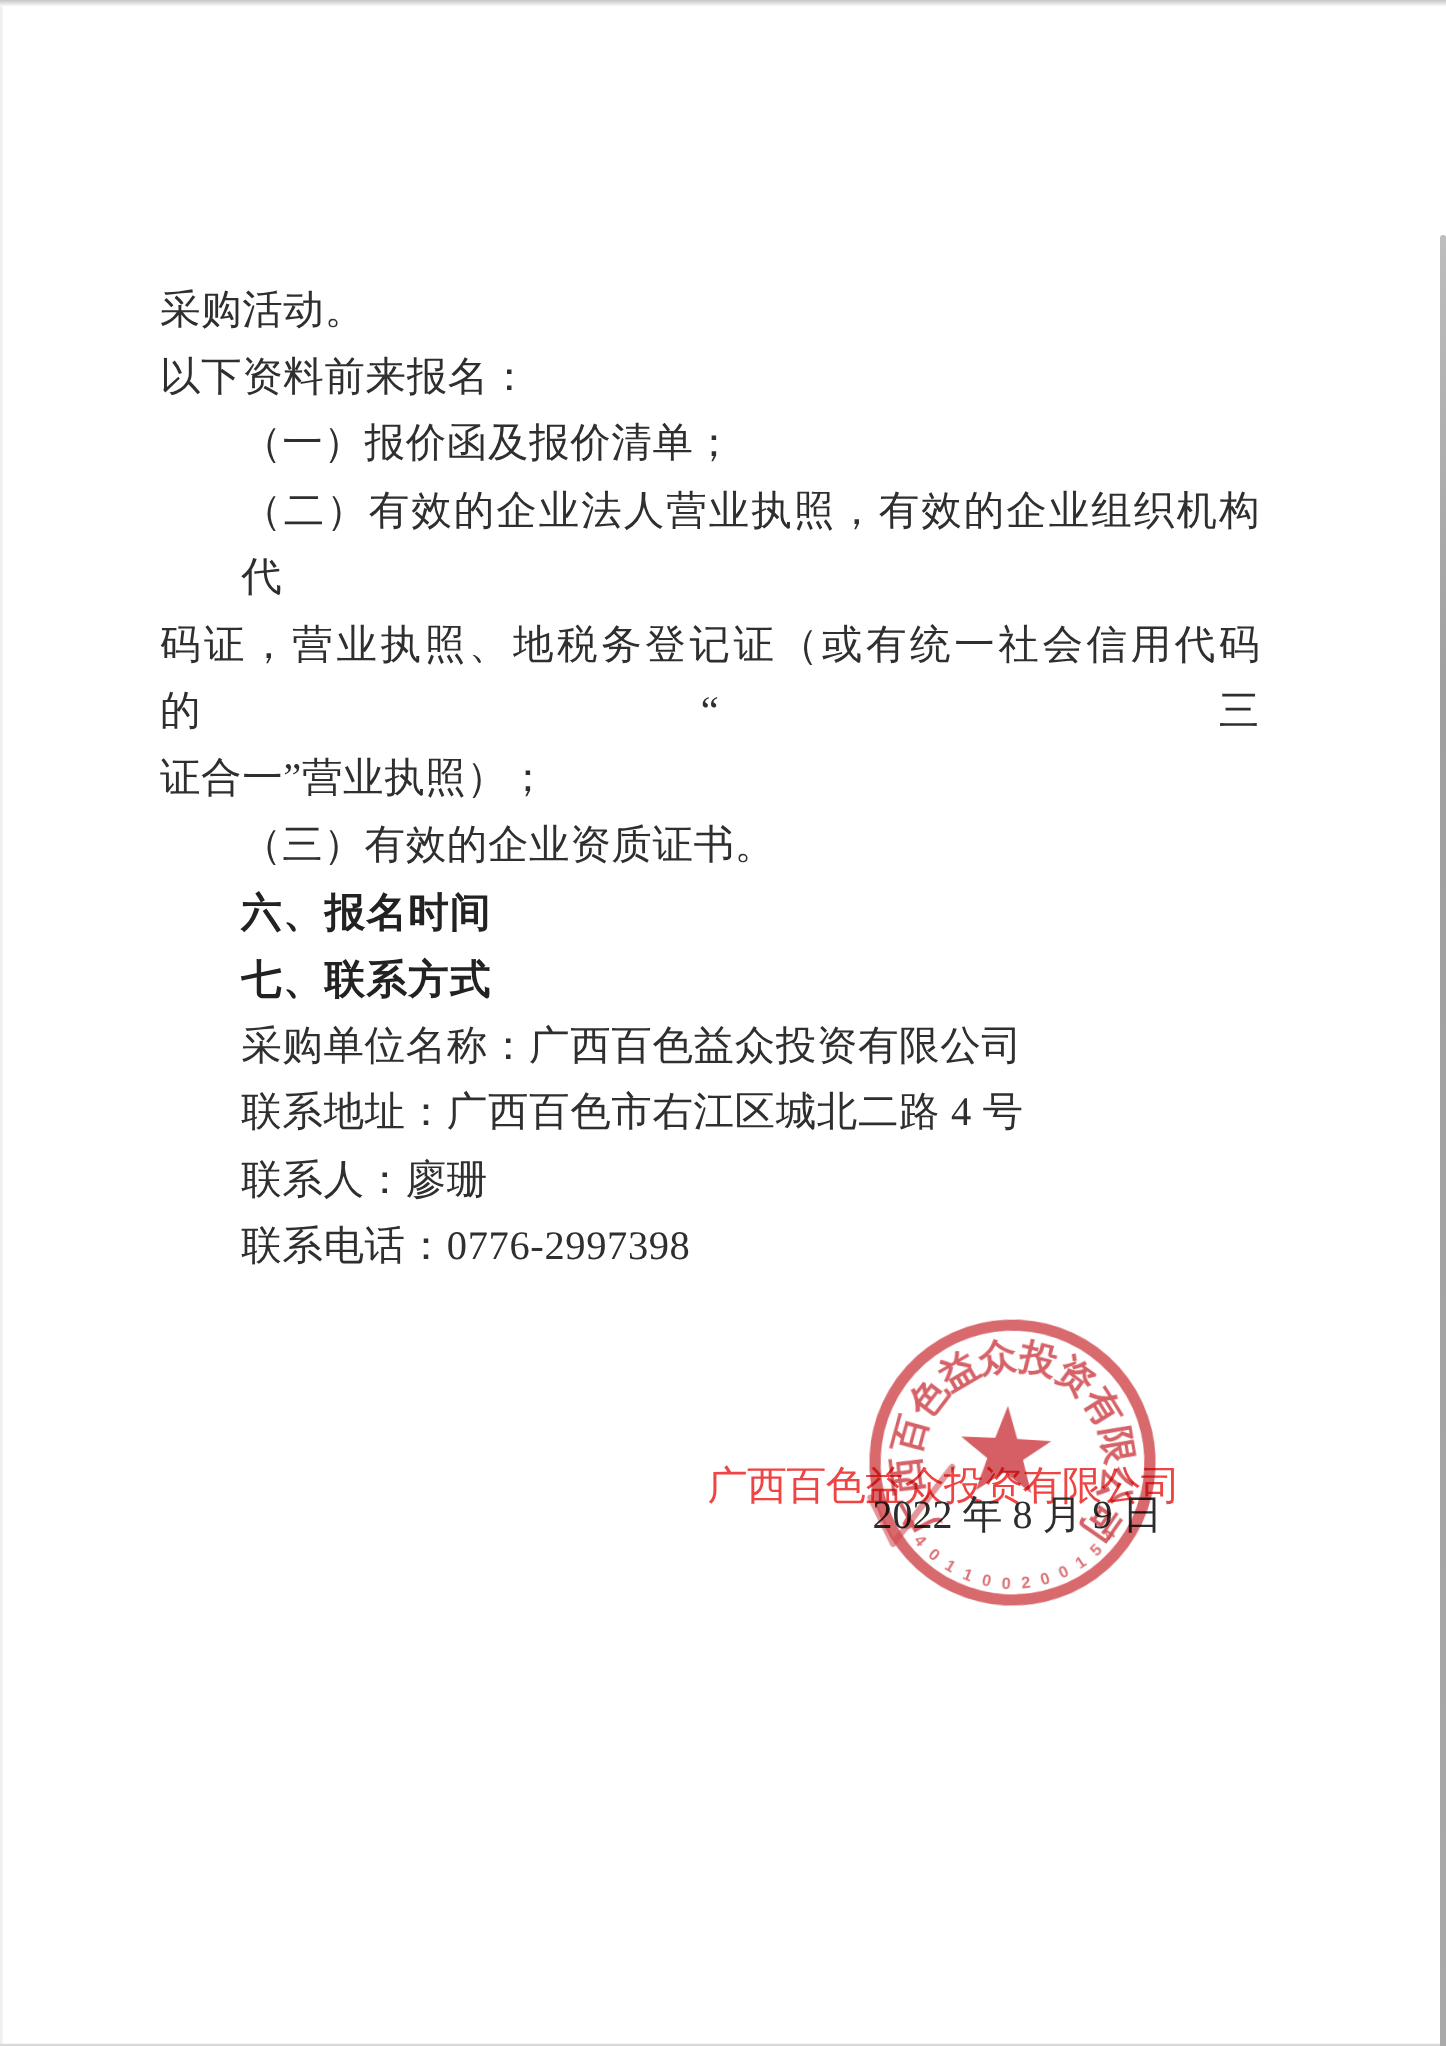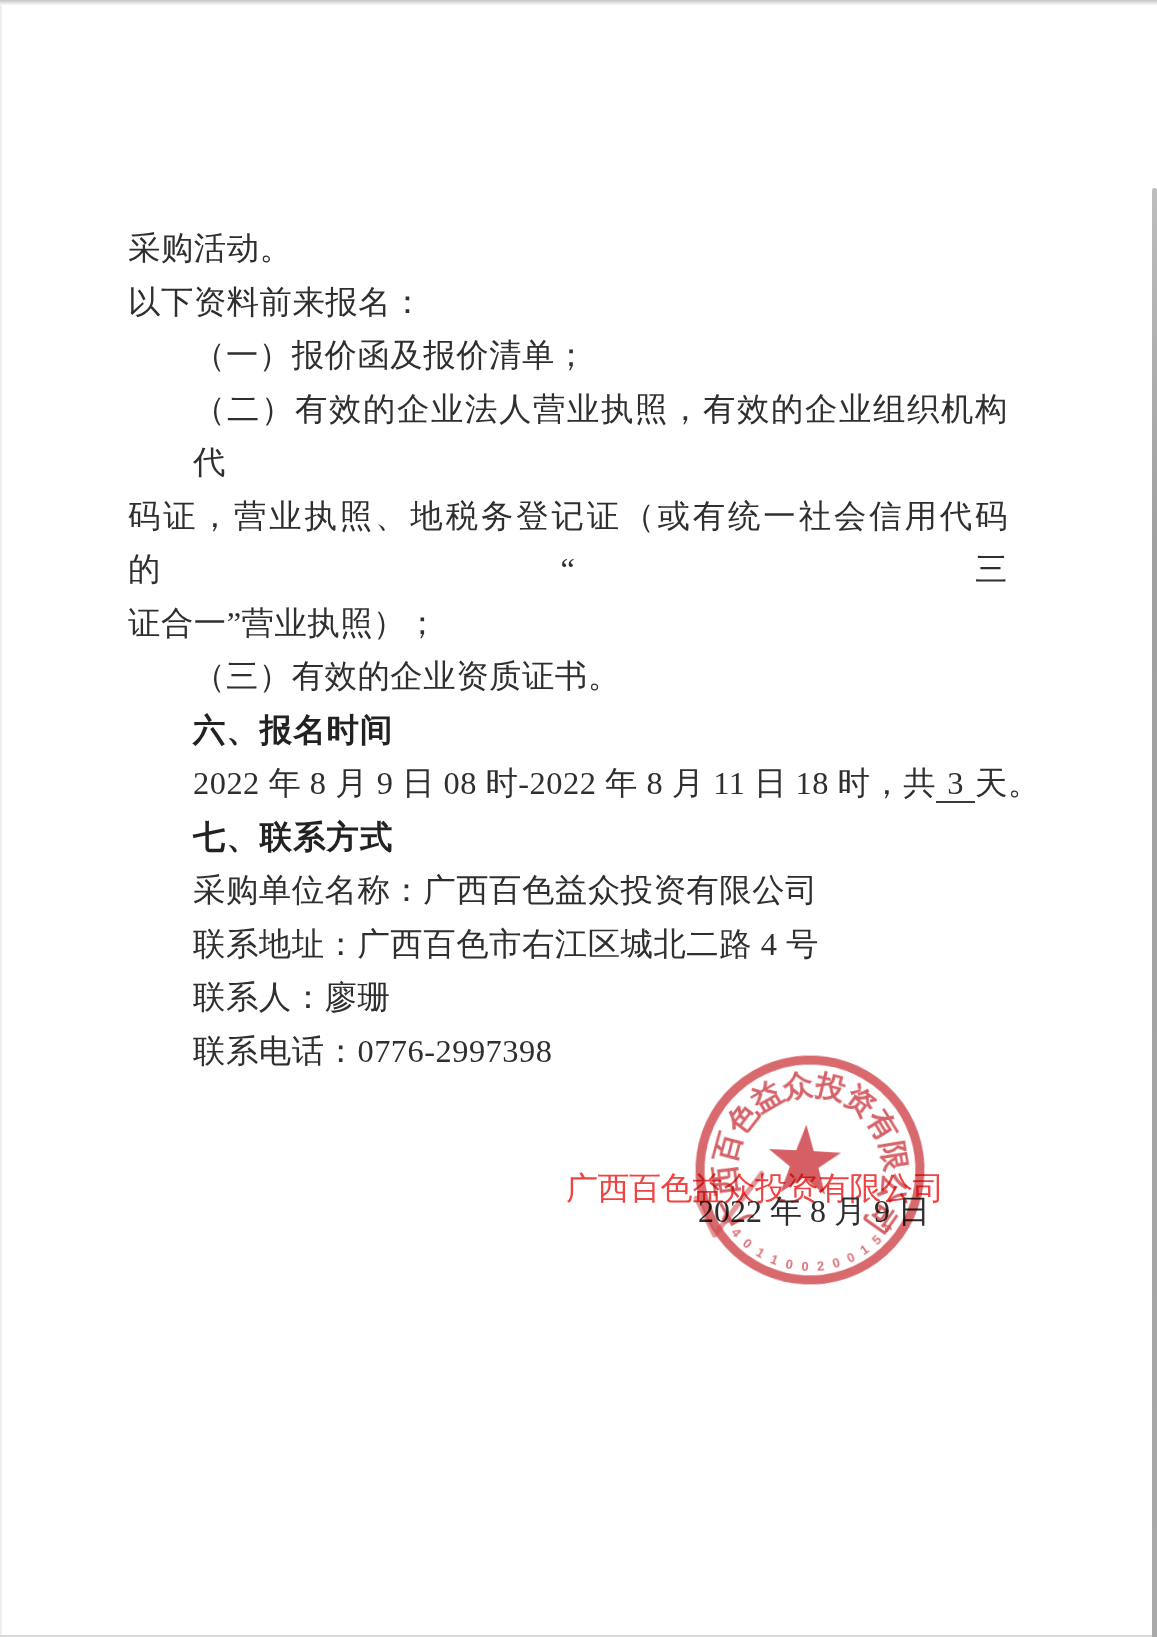--- a/index.html
+++ b/index.html
@@ -99,7 +99,6 @@
     <p class="l">证合一”营业执照）；</p>
     <p class="l ind">（三）有效的企业资质证书。</p>
     <p class="l head ind">六、报名时间</p>
-    <p class="l ind"><span>2022 年 8 月 9 日 08 时-2022 年 8 月 11 日 18 时，共</span><span class="u">3</span><span>天。</span></p>
     <p class="l head ind">七、联系方式</p>
     <p class="l ind">采购单位名称：广西百色益众投资有限公司</p>
     <p class="l ind">联系地址：广西百色市右江区城北二路 4 号</p>

